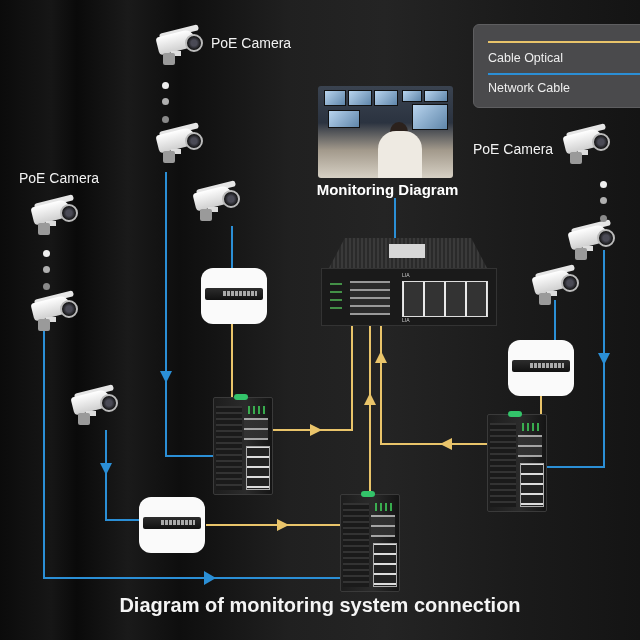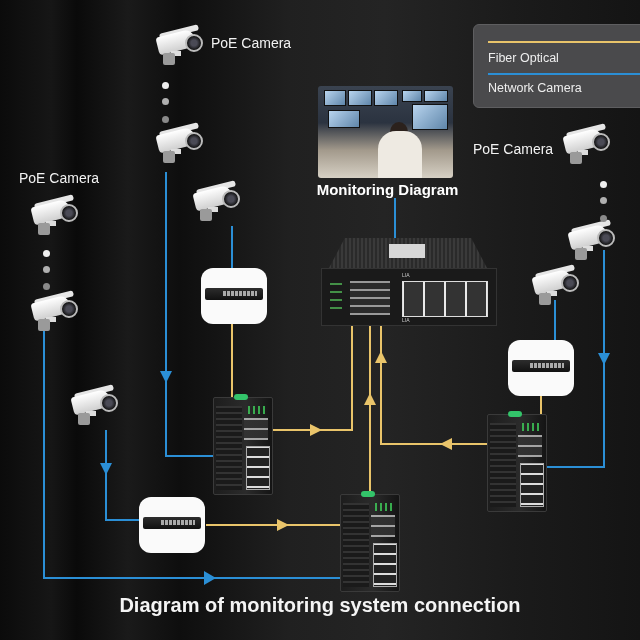--- a/index.html
+++ b/index.html
@@ -106,7 +106,7 @@
 
   <div class="legend">
     <div class="swatch" style="top:16px;background:#e9c46a;"></div>
-    <div class="row" style="top:26px;">Fiber Optical</div>
+    <div class="row" style="top:26px;">Cable Optical</div>
     <div class="swatch" style="top:48px;background:#2b8fd6;"></div>
     <div class="row" style="top:56px;">Network Camera</div>
   </div>

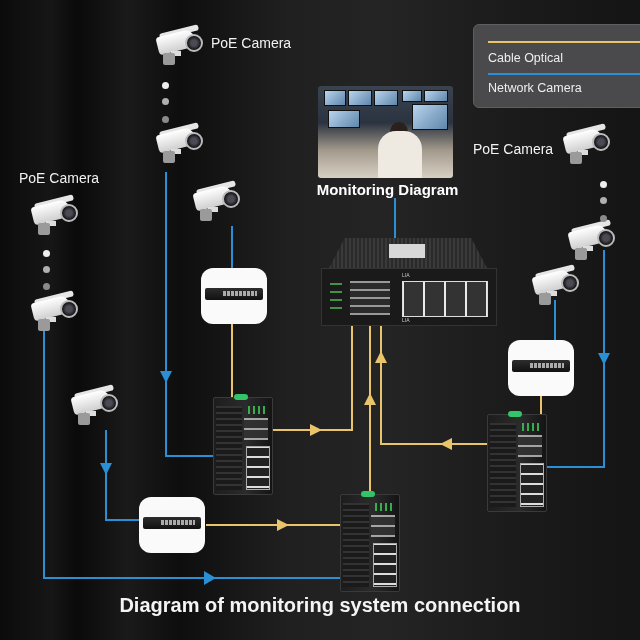--- a/index.html
+++ b/index.html
@@ -108,7 +108,7 @@
     <div class="swatch" style="top:16px;background:#e9c46a;"></div>
     <div class="row" style="top:26px;">Cable Optical</div>
     <div class="swatch" style="top:48px;background:#2b8fd6;"></div>
-    <div class="row" style="top:56px;">Network Camera</div>
+    <div class="row" style="top:56px;">Network Cable</div>
   </div>
 
   <div class="monitor-photo">

